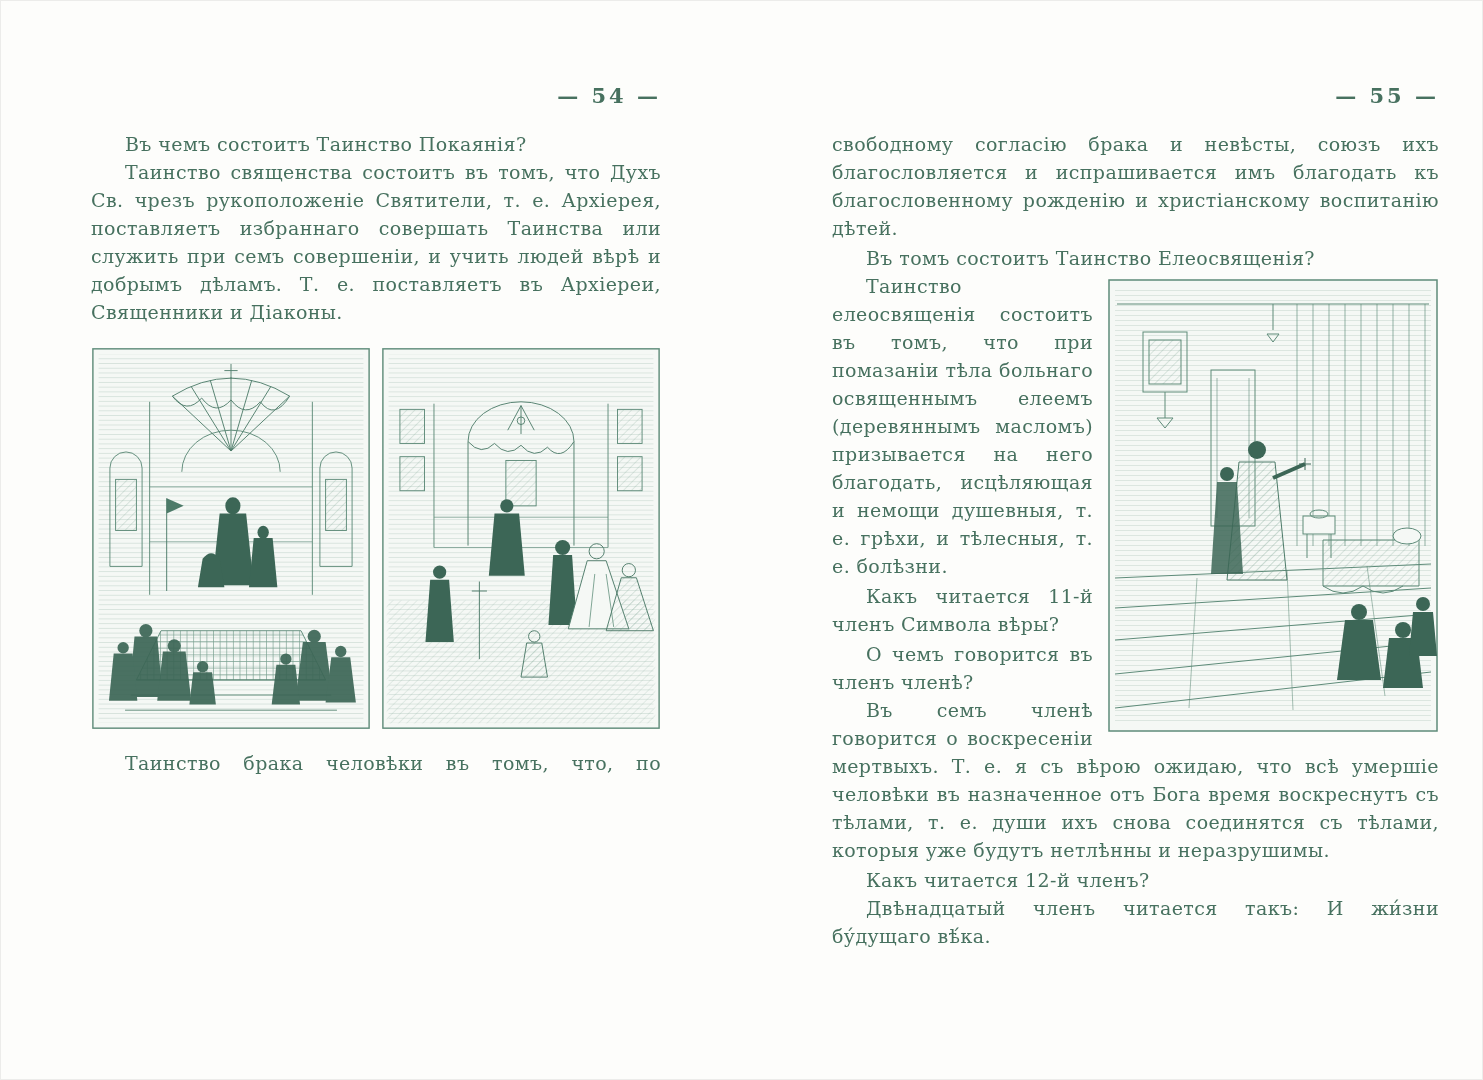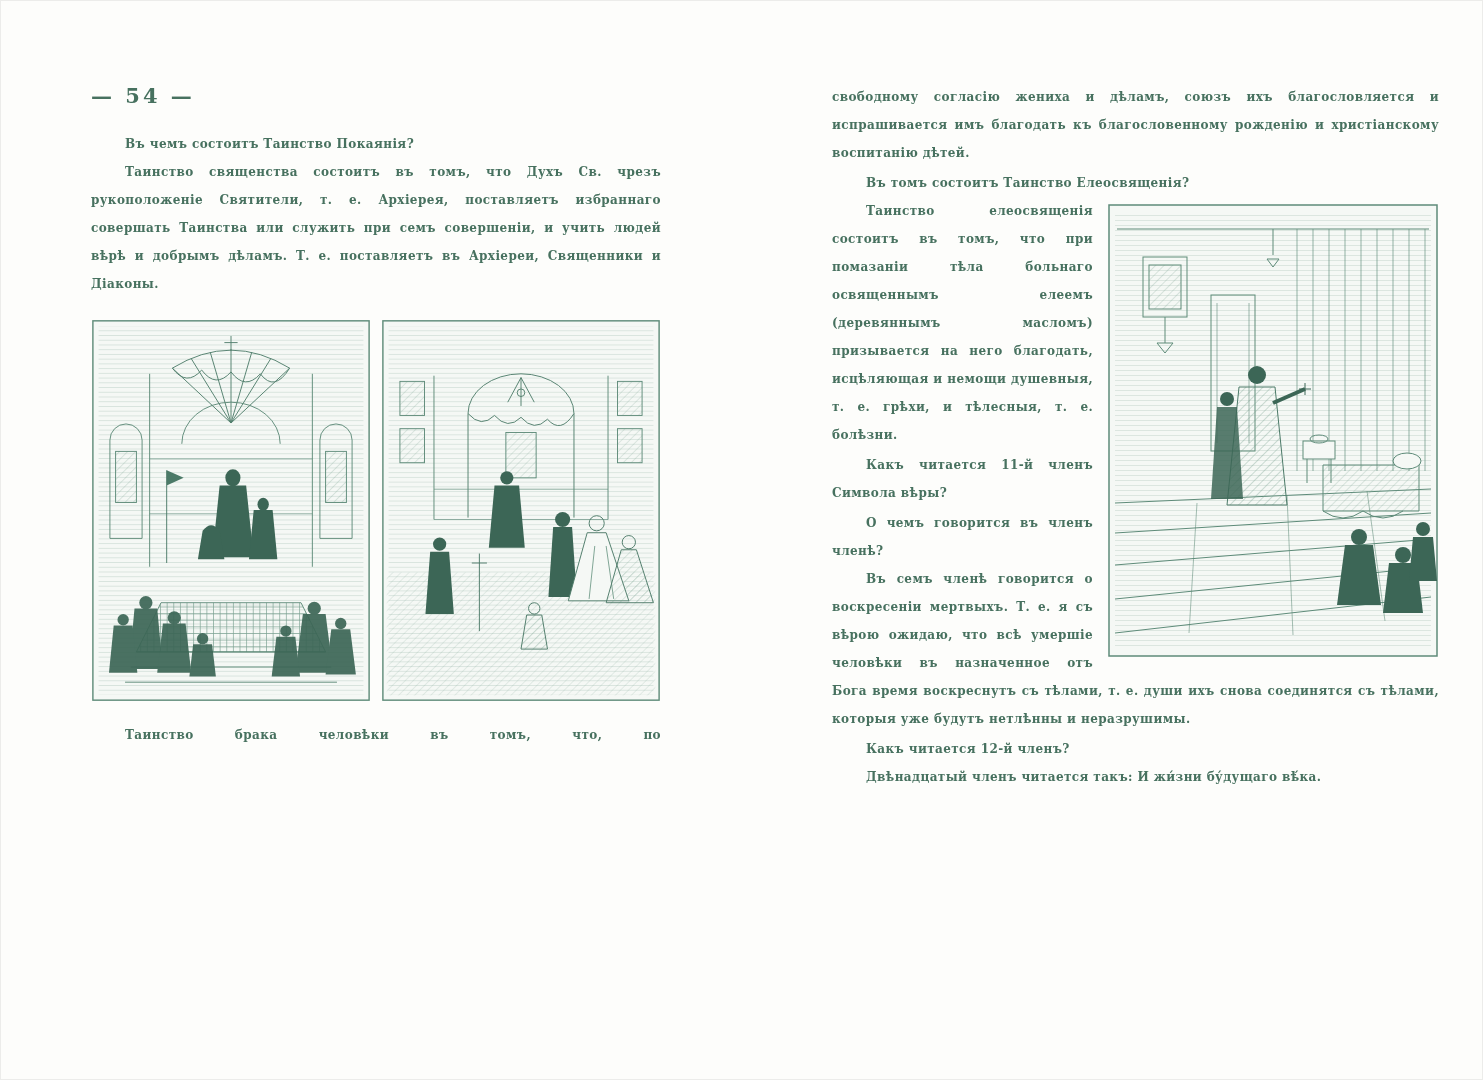--- a/index.html
+++ b/index.html
@@ -21,7 +21,7 @@
   .page-left  { left: 90px;  width: 570px; }
   .page-right { left: 831px; width: 607px; }
   .pageno {
-    text-align: left;
+    text-align: right;
     font-size: 21px;
     font-weight: 700;
     letter-spacing: 3px;

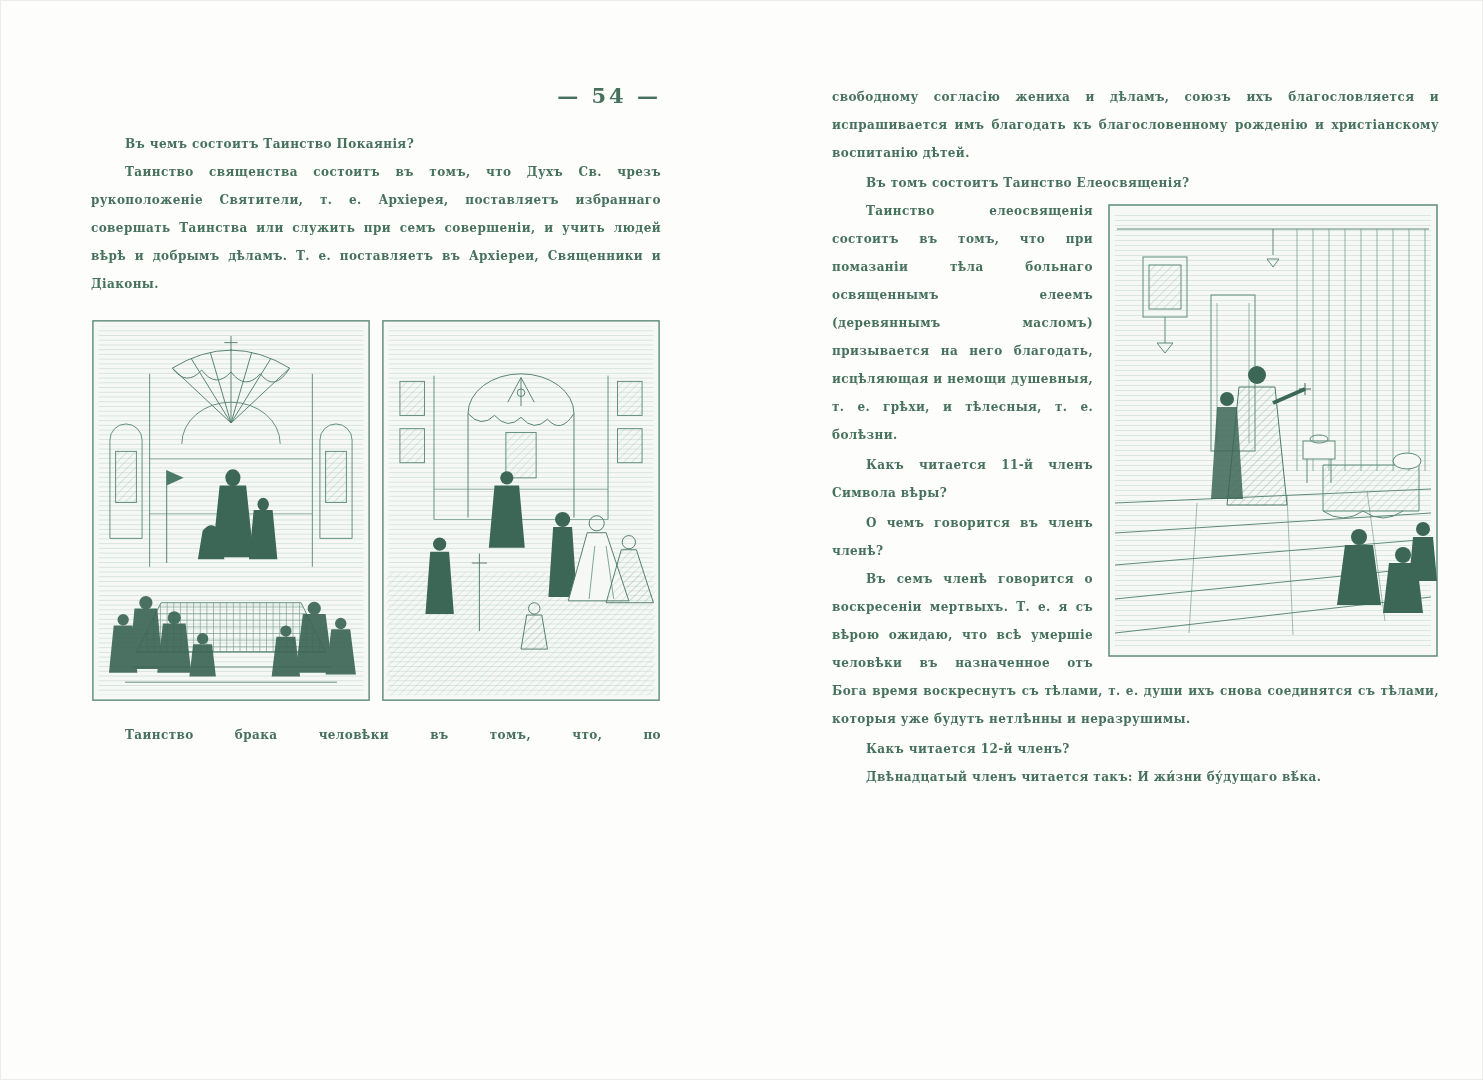--- a/index.html
+++ b/index.html
@@ -175,6 +175,7 @@
   </div>
 
   <div class="page page-right">
+    <div class="pageno">— 55 —</div>
     <div class="body-text">
       <p class="para cont">свободному согласію жениха и дѣламъ, союзъ ихъ благословляется и испрашивается имъ благодать къ благословенному рожденію и христіанскому воспитанію дѣтей.</p>
       <p class="para q">Въ томъ состоитъ Таинство Елеосвященія?</p>

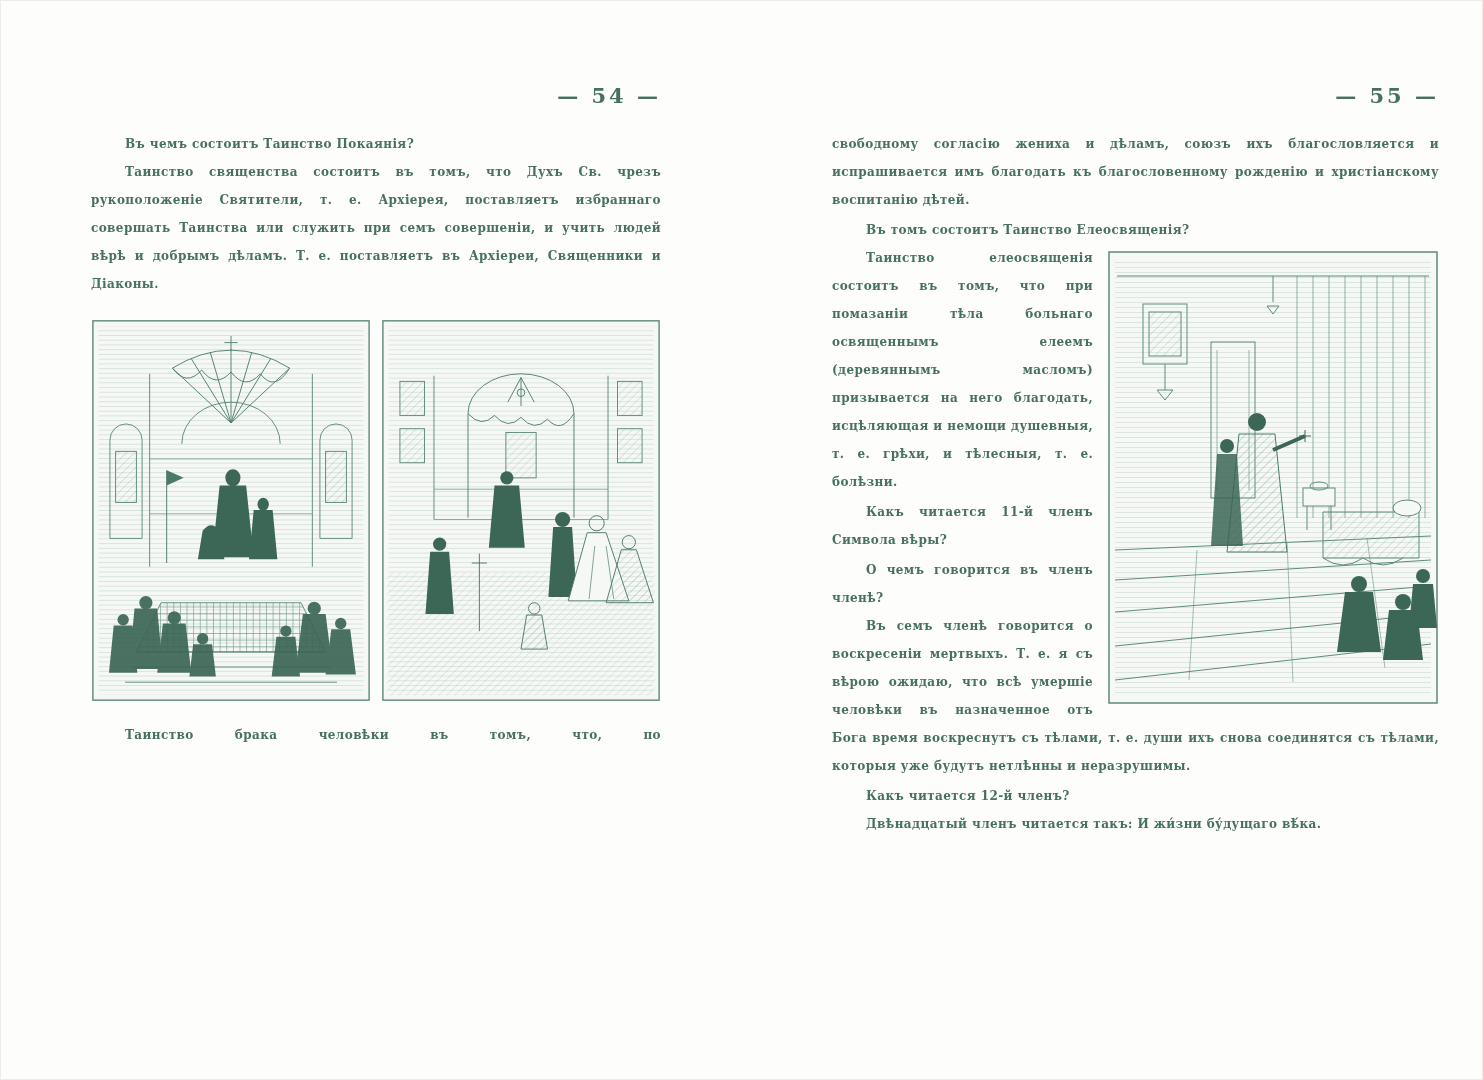--- a/index.html
+++ b/index.html
@@ -27,7 +27,7 @@
     letter-spacing: 3px;
     margin: 0 0 22px 0;
   }
-  .body-text { font-size: 12px; line-height: 28px; font-weight: 700; letter-spacing: 0.4px; }
+  .body-text { font-size: 19px; line-height: 28px; font-weight: 400; letter-spacing: 0.4px; }
   p.para {
     margin: 0;
     text-align: justify;

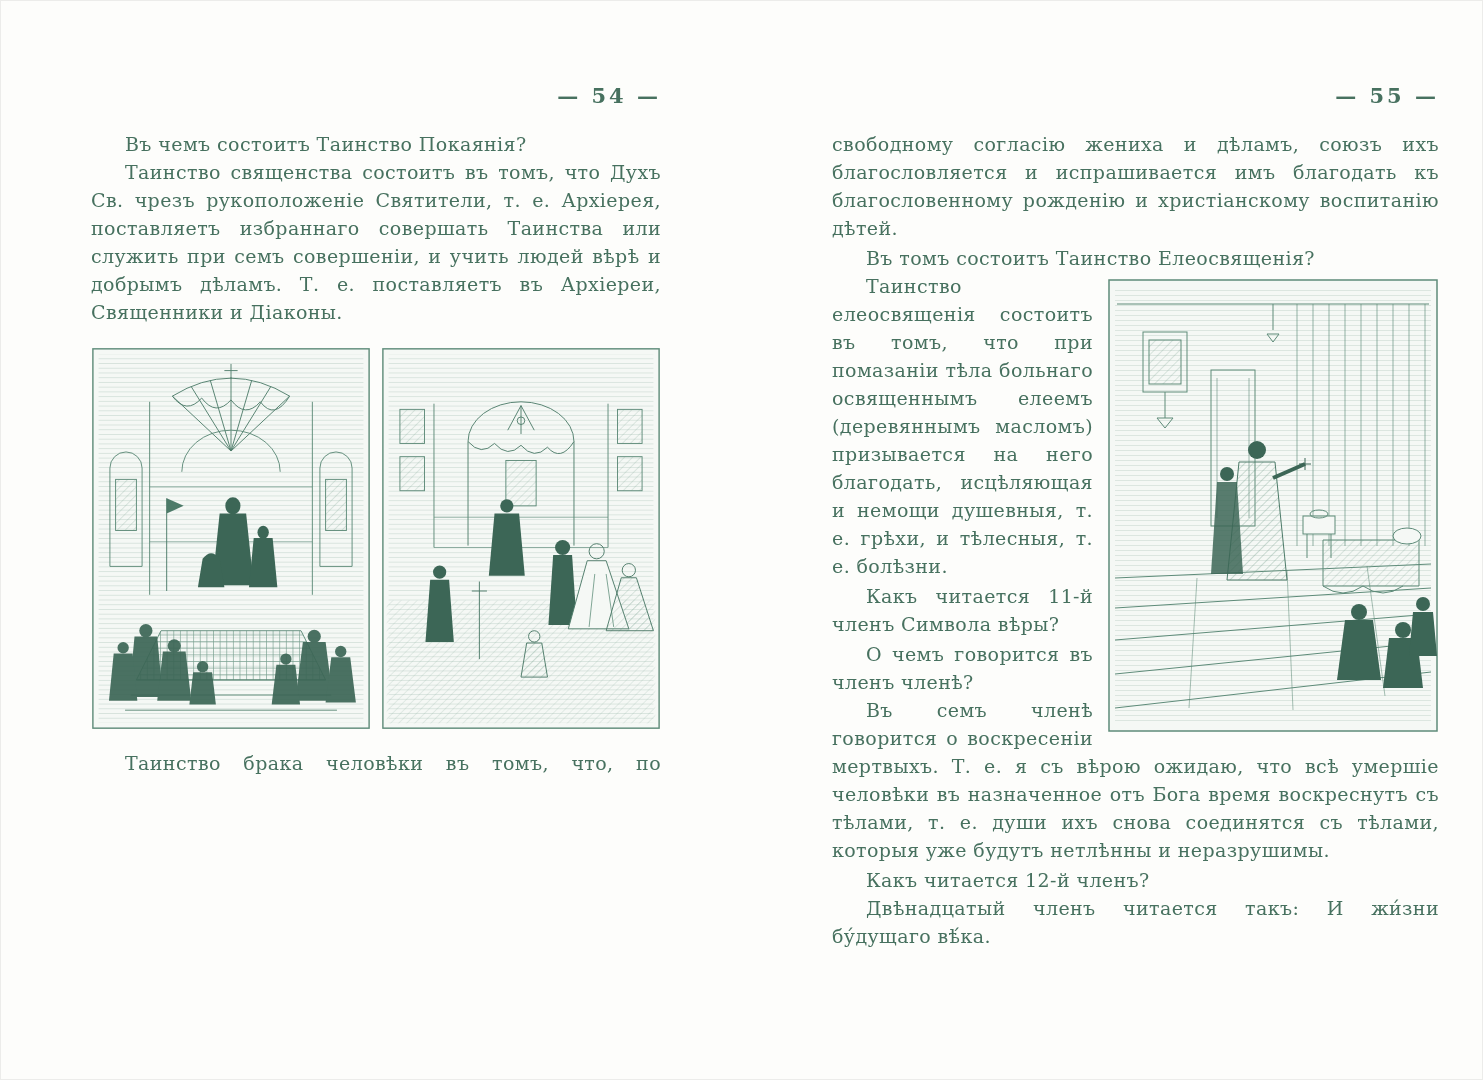--- a/index.html
+++ b/index.html
@@ -177,7 +177,7 @@
   <div class="page page-right">
     <div class="pageno">— 55 —</div>
     <div class="body-text">
-      <p class="para cont">свободному согласію жениха и дѣламъ, союзъ ихъ благословляется и испрашивается имъ благодать къ благословенному рожденію и христіанскому воспитанію дѣтей.</p>
+      <p class="para cont">свободному согласію брака и невѣсты, союзъ ихъ благословляется и испрашивается имъ благодать къ благословенному рожденію и христіанскому воспитанію дѣтей.</p>
       <p class="para q">Въ томъ состоитъ Таинство Елеосвященія?</p>
 
       <div class="unction-figure">

